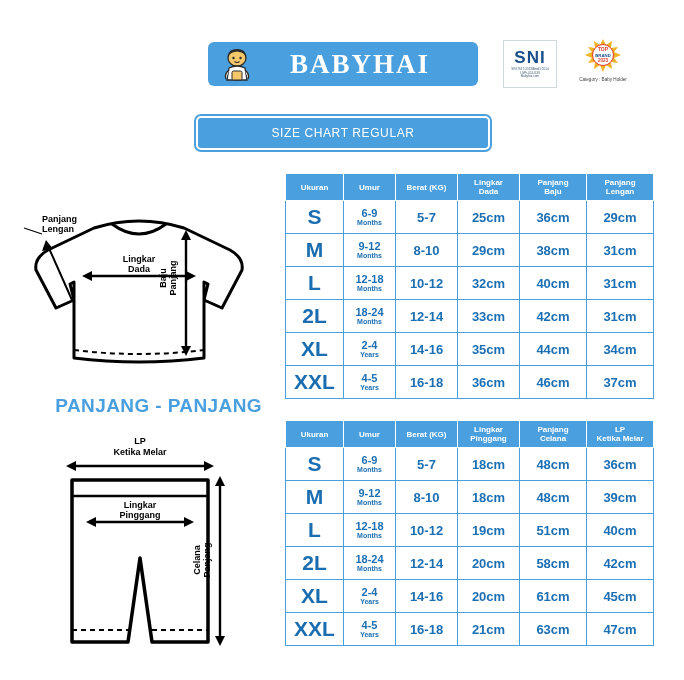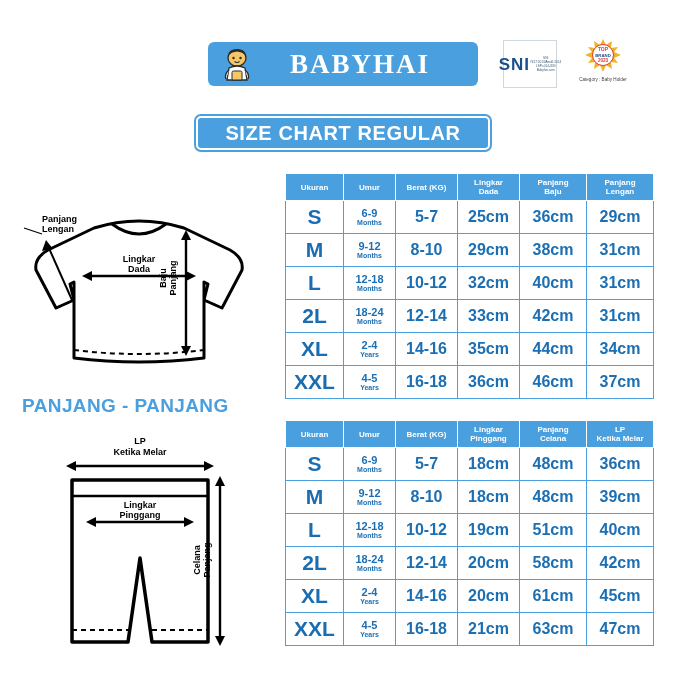--- a/index.html
+++ b/index.html
@@ -49,7 +49,7 @@
     border: 1px solid #cfd8df;
     background: #fff;
     display: flex;
-    flex-direction: row;
+    flex-direction: column;
     align-items: center;
     justify-content: center;
   }

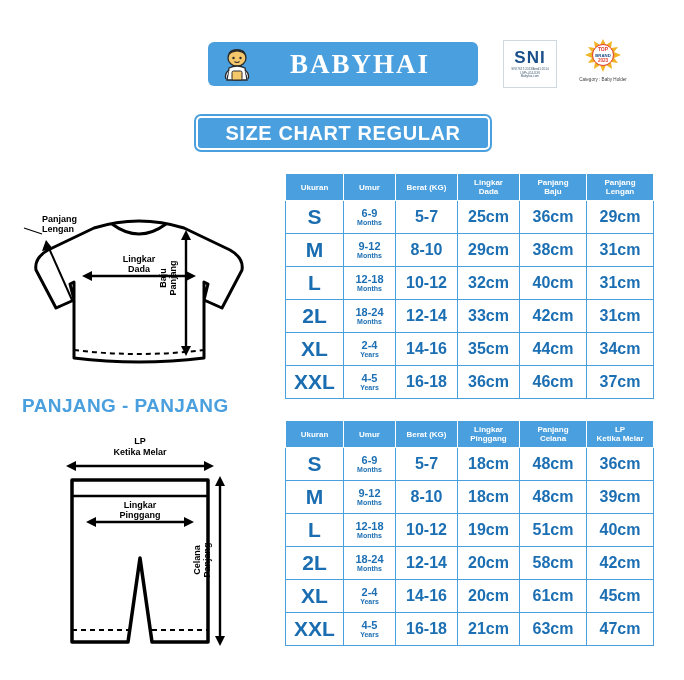--- a/index.html
+++ b/index.html
@@ -100,8 +100,8 @@
   }
   .title-banner .title-text {
     color: #ffffff;
-    font-size: 20px;
-    font-weight: bold;
+    font-size: 12px;
+    font-weight: normal;
     letter-spacing: 0.6px;
   }
 

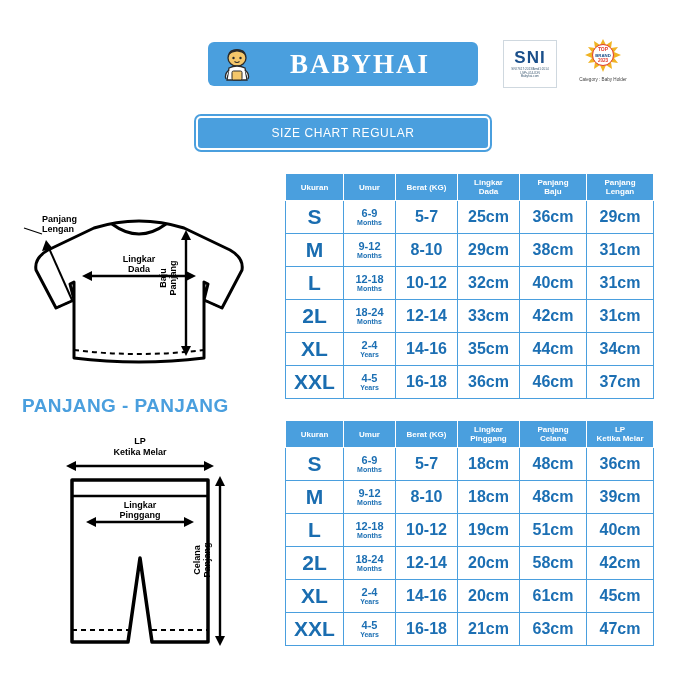--- a/index.html
+++ b/index.html
@@ -151,7 +151,7 @@
     font-weight: bold;
   }
   .size-table td.val {
-    font-size: 16px;
+    font-size: 13px;
   }
   .size-table col.c0 { width: 58px; }
   .size-table col.c1 { width: 52px; }

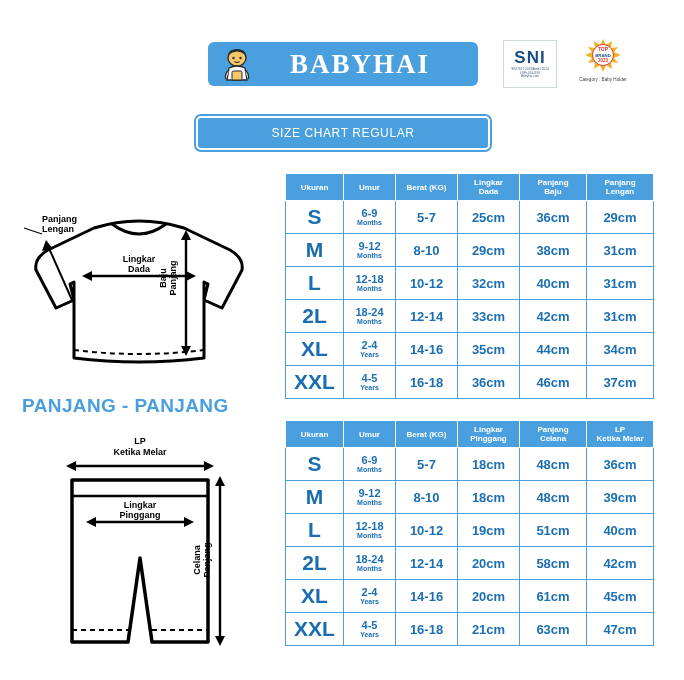--- a/index.html
+++ b/index.html
@@ -168,7 +168,7 @@
     position: absolute;
     left: 22px; top: 395px;
     width: 240px;
-    text-align: left;
+    text-align: right;
     color: #4a9fde;
     font-size: 19px;
     font-weight: bold;

